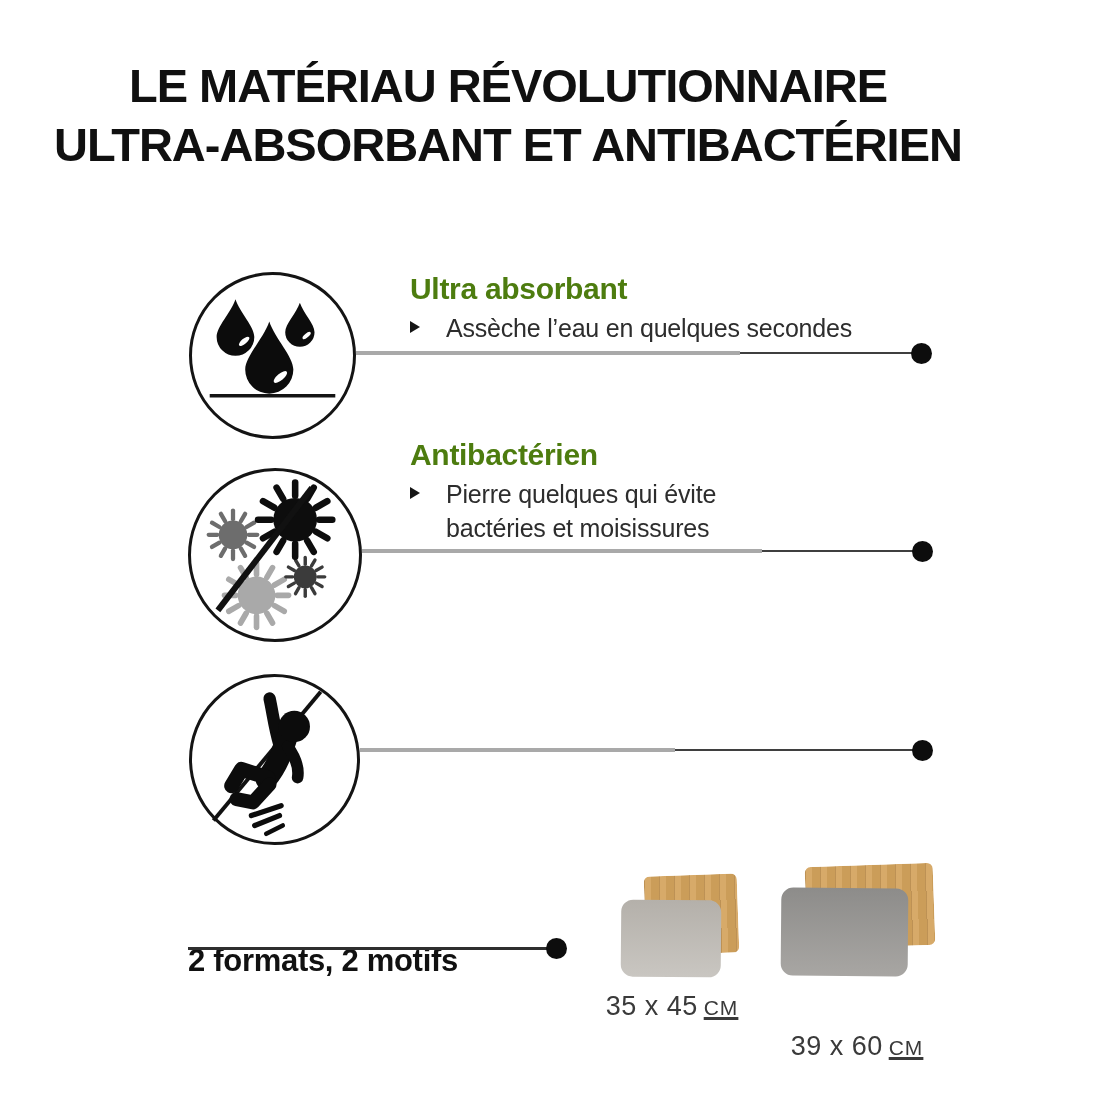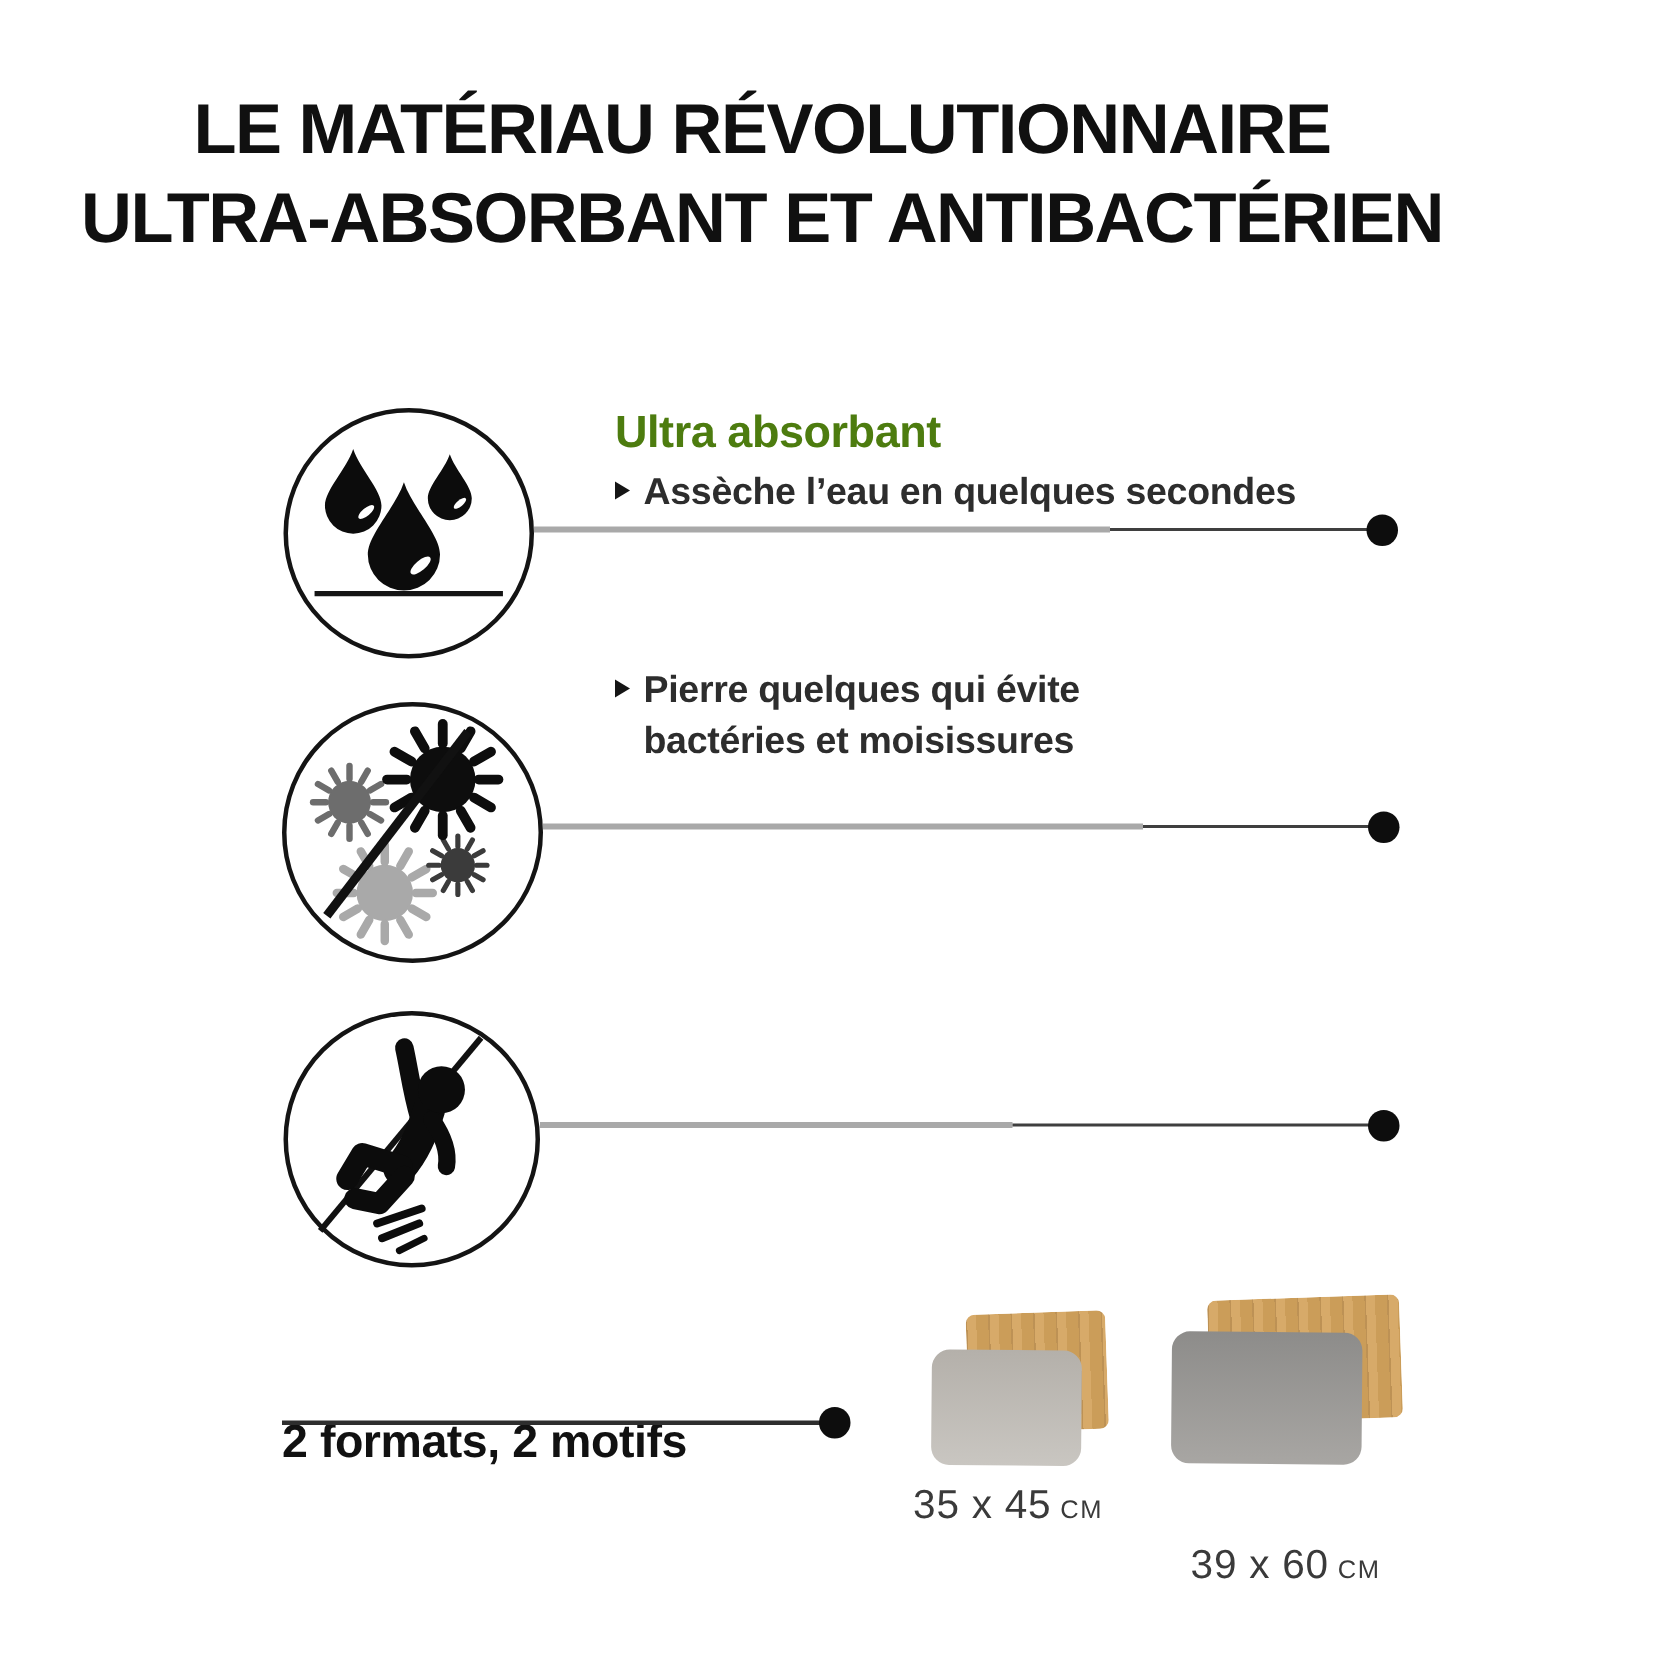--- a/index.html
+++ b/index.html
@@ -29,8 +29,8 @@
     letter-spacing:-0.3px;
   }
   .feature-desc{
-    display:flex;align-items:flex-start;gap:9px;margin-top:5px;
-    font-size:25px;line-height:34px;color:#2d2d2d;letter-spacing:-0.2px;font-weight:bold;
+    display:flex;align-items:flex-start;gap:26px;margin-top:5px;
+    font-size:25px;line-height:34px;color:#2d2d2d;letter-spacing:-0.2px;
   }
   .tri{
     width:0;height:0;flex:0 0 auto;

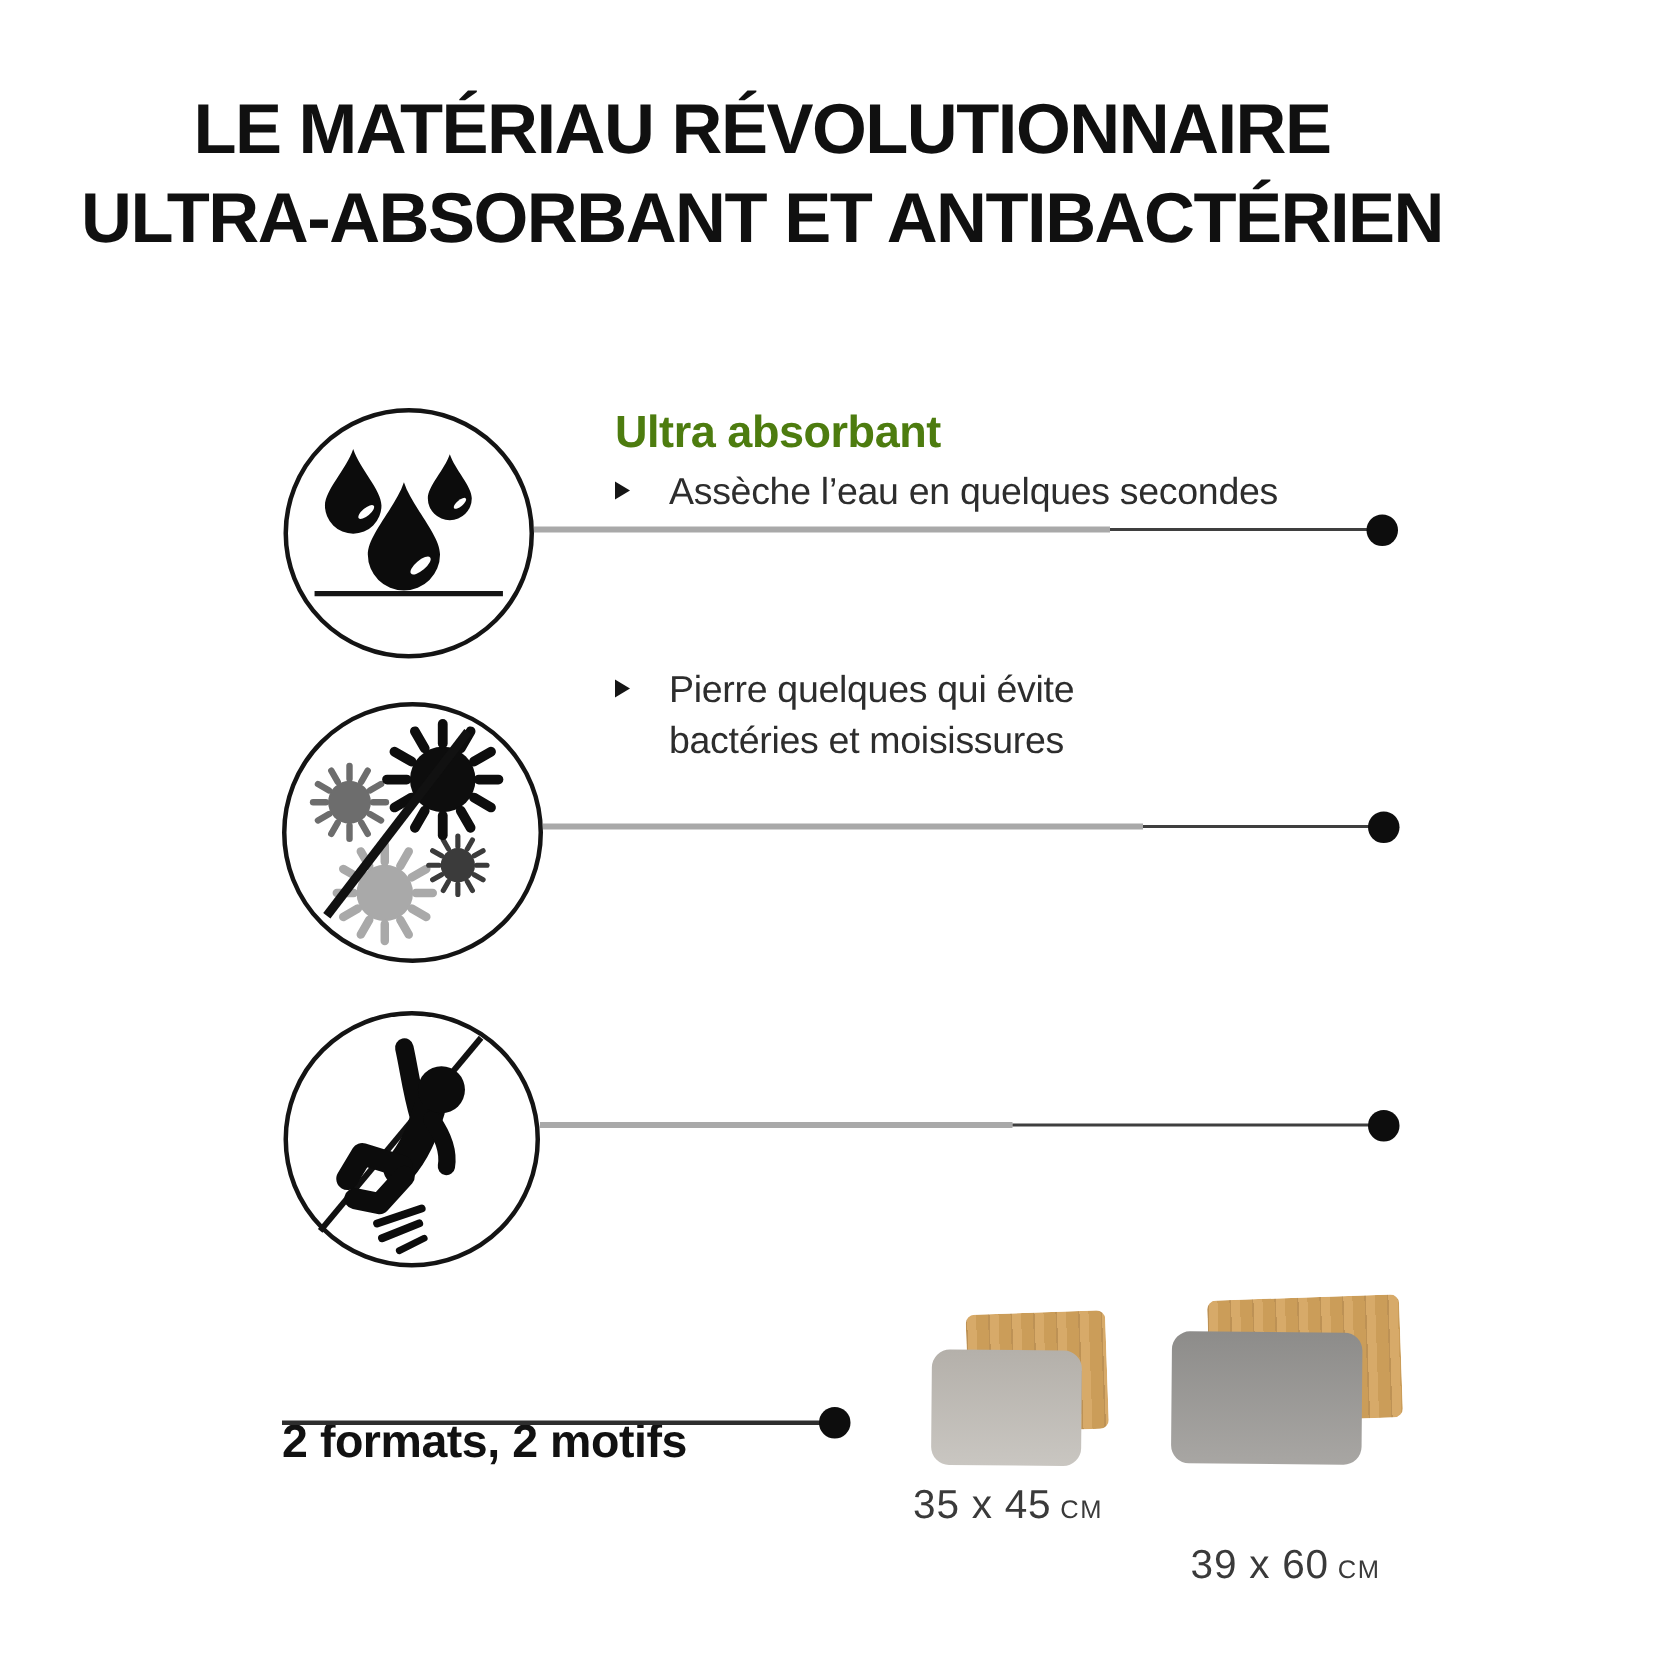--- a/index.html
+++ b/index.html
@@ -139,6 +139,7 @@
     </svg>
   </div>
   <div class="feature-text" style="left:410px;top:438px;">
+    <div class="feature-heading">Antibactérien</div>
     <div class="feature-desc">
       <span class="tri"></span>
       <span>

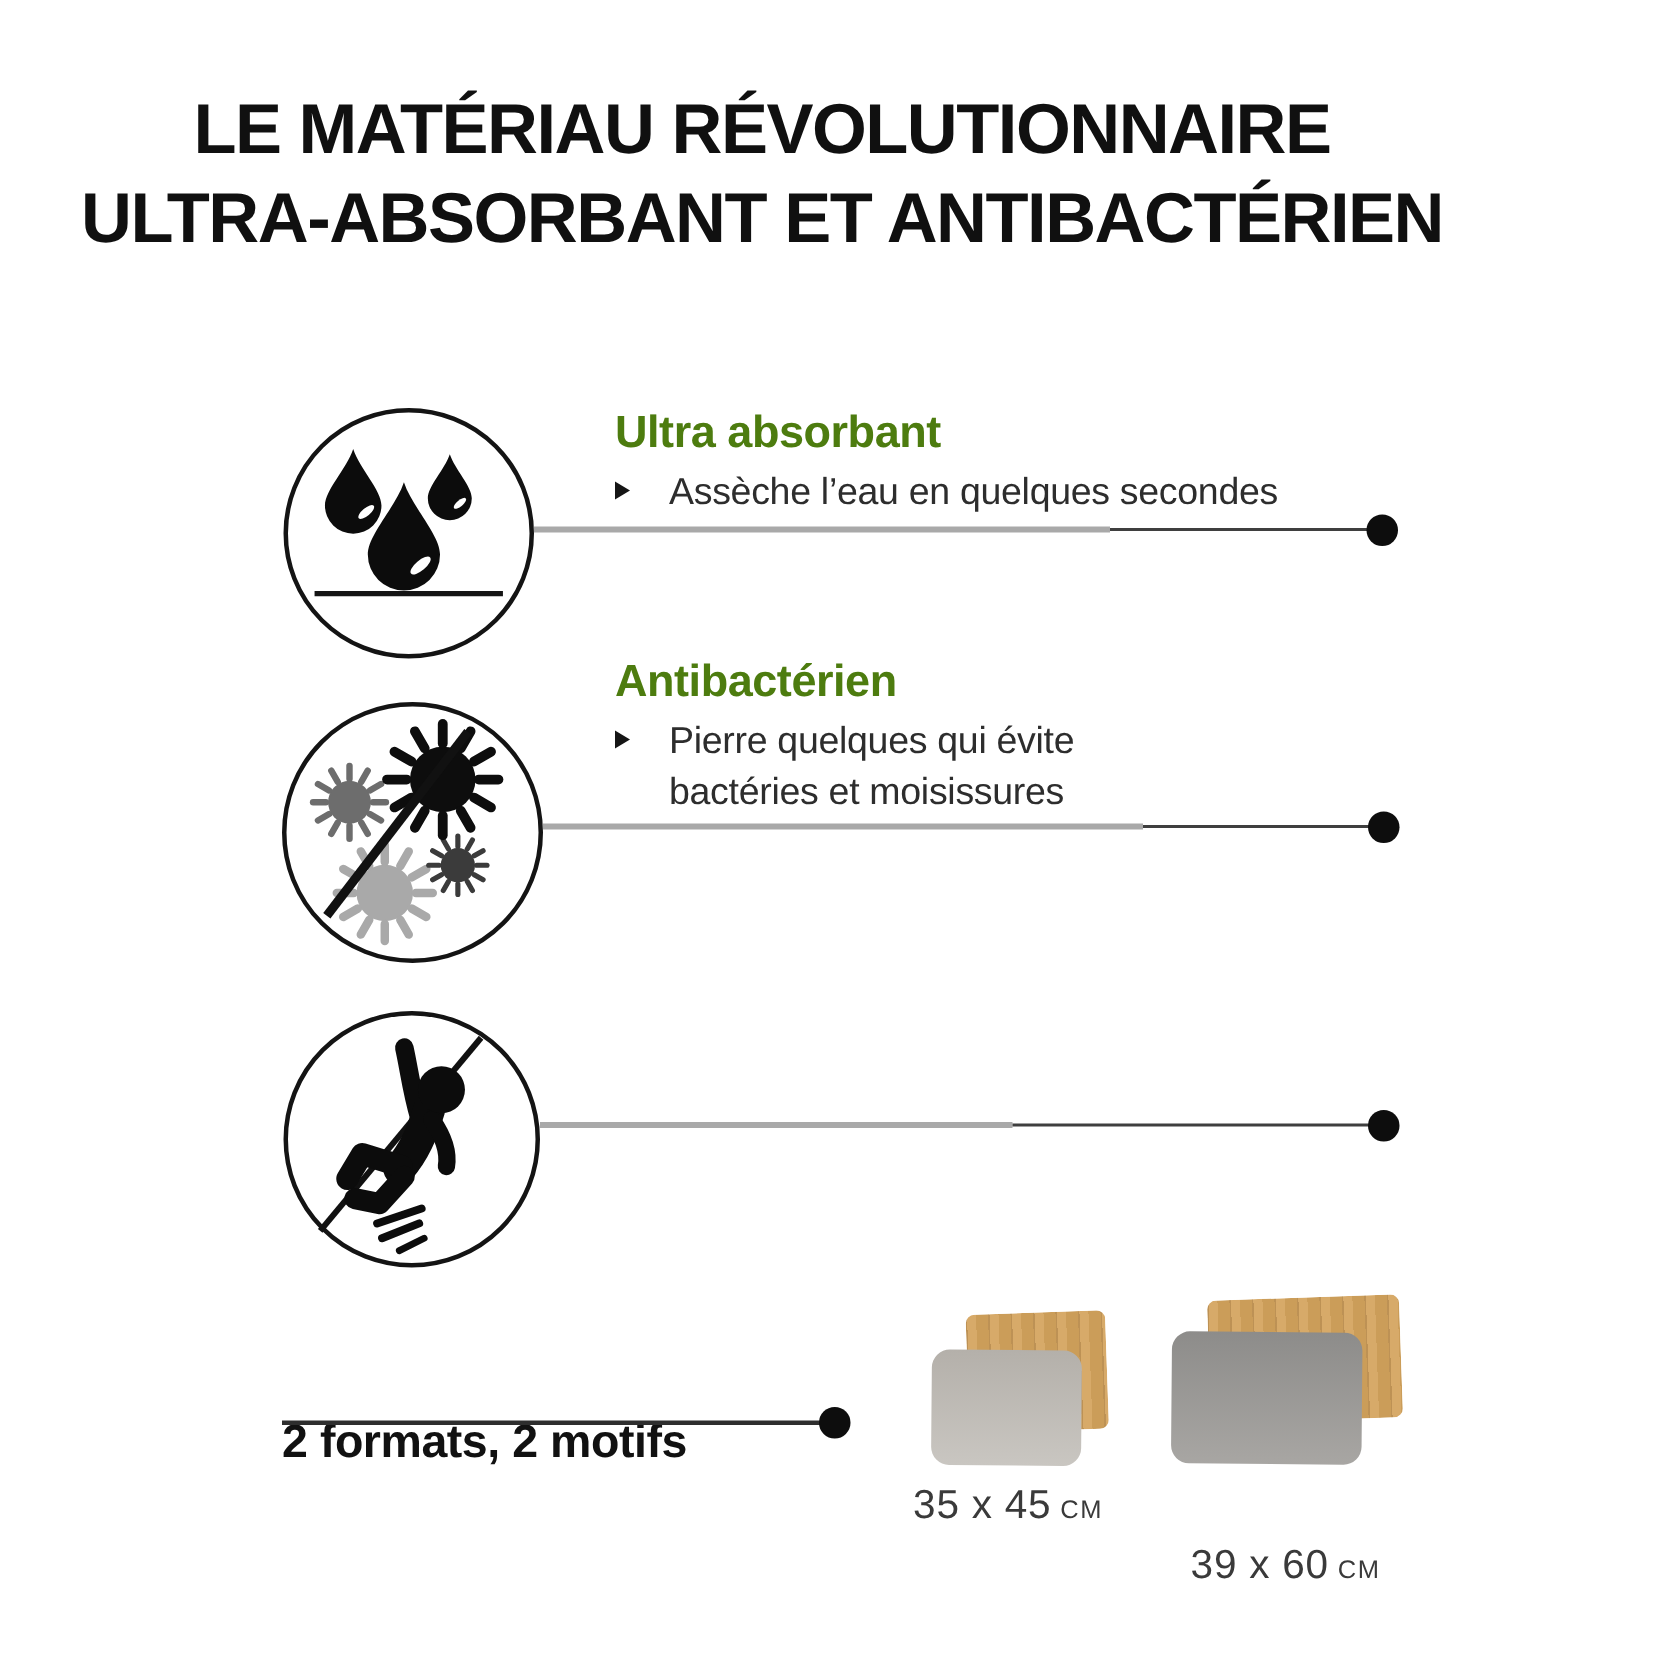--- a/index.html
+++ b/index.html
@@ -66,7 +66,7 @@
     position:absolute;top:988px;text-align:center;
     font-size:27px;color:#3a3a3a;letter-spacing:0.5px;
   }
-  .size-label .unit{font-variant:small-caps;font-size:24px;letter-spacing:1px;margin-left:6px;}
+  .size-label .unit{font-variant:small-caps;font-size:30px;letter-spacing:1px;margin-left:6px;text-decoration:underline;}
 </style>
 </head>
 <body>

